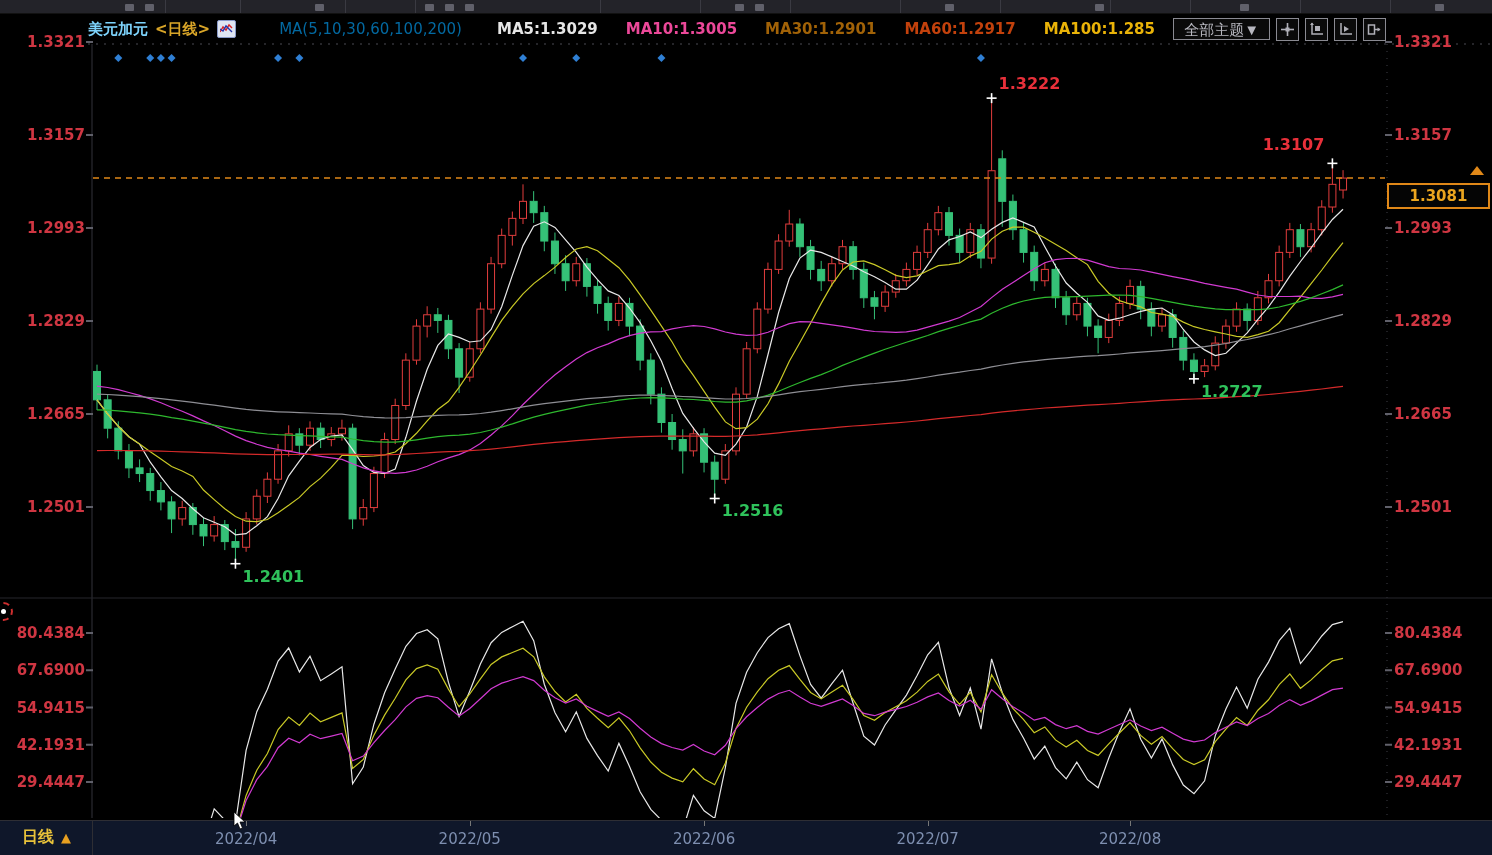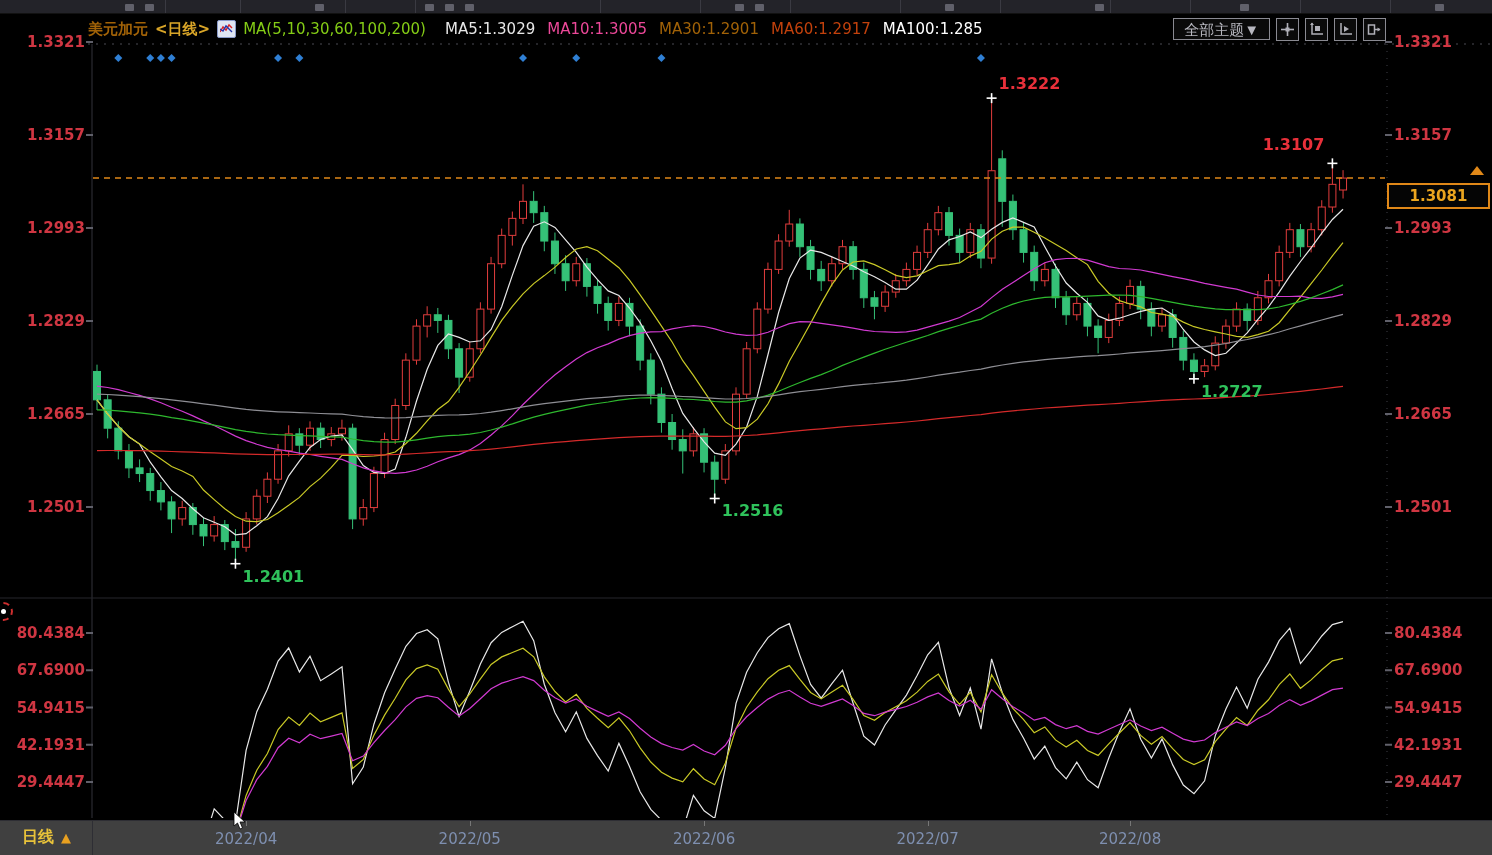--- a/index.html
+++ b/index.html
@@ -14,7 +14,7 @@
   .header{position:absolute;left:0;top:13px;width:1492px;height:32px;display:flex;
     align-items:center;color:#ddd;font-size:15px;white-space:nowrap;}
   .header .left{display:flex;align-items:center;gap:7px;padding-left:88px;}
-  .title{color:#a16207;font-weight:600;}
+  .title{color:#7dd3fc;font-weight:600;}
   .period{color:#d9a528;font-weight:600;}
   .chart-ico{width:17px;height:16px;background:#dfe5f2;border:1px solid #8899c8;border-radius:2px;
     display:inline-flex;align-items:center;justify-content:center;}

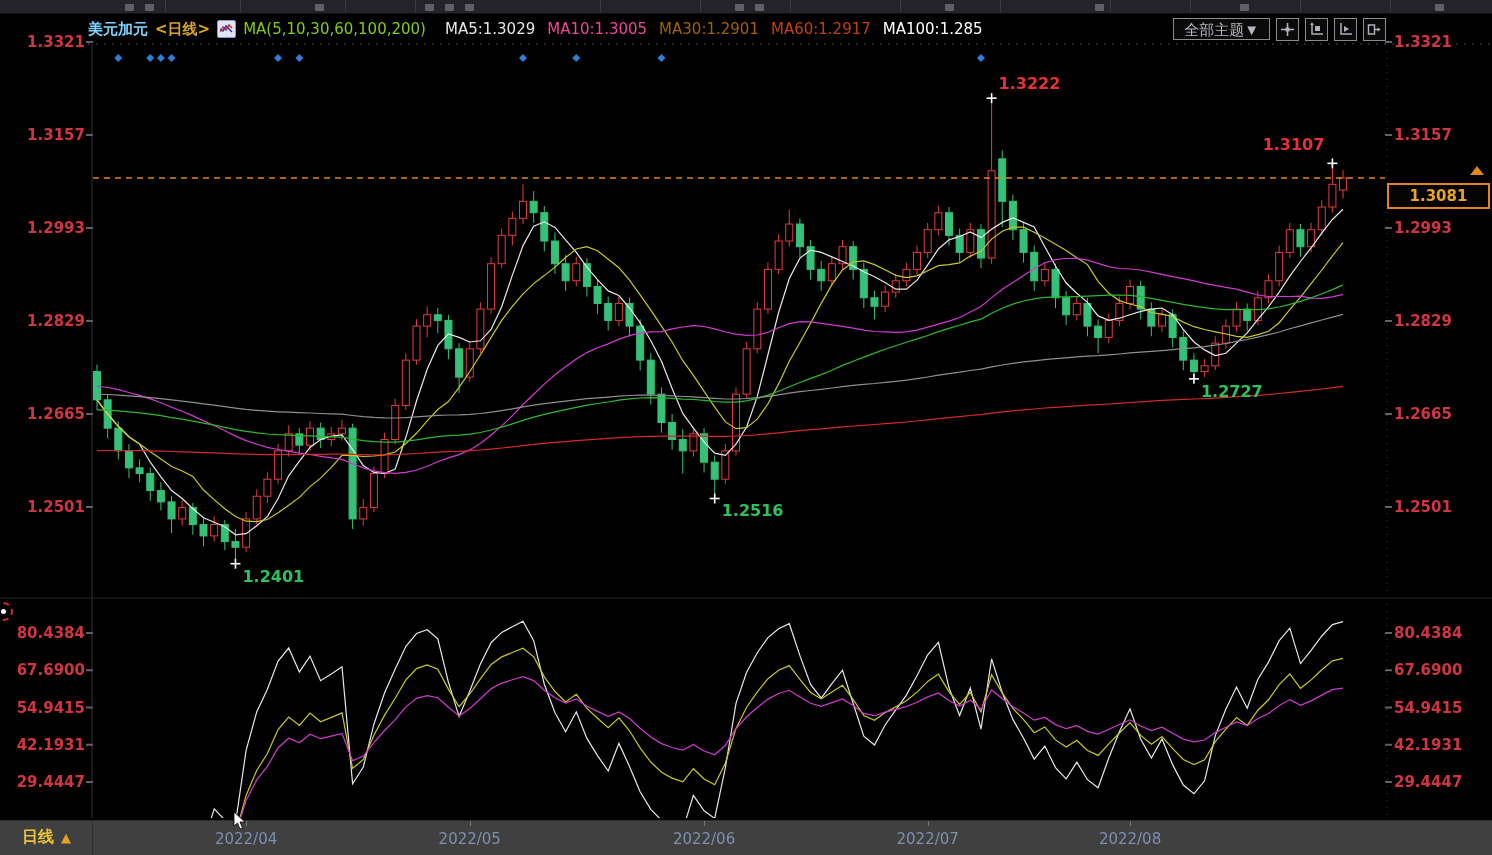--- a/index.html
+++ b/index.html
@@ -18,7 +18,7 @@
   .period{color:#d9a528;font-weight:600;}
   .chart-ico{width:17px;height:16px;background:#dfe5f2;border:1px solid #8899c8;border-radius:2px;
     display:inline-flex;align-items:center;justify-content:center;}
-  .ma-label{color:#84cc16;}
+  .ma-label{color:#0369a1;margin-left:36px;}
   .ma-val{margin-left:12px;font-weight:400;}
   .header .right{margin-left:auto;display:flex;align-items:center;gap:6px;padding-right:106px;}
   .theme-btn{border:1px solid #8a8a92;color:#b8b8c0;height:22px;line-height:22px;

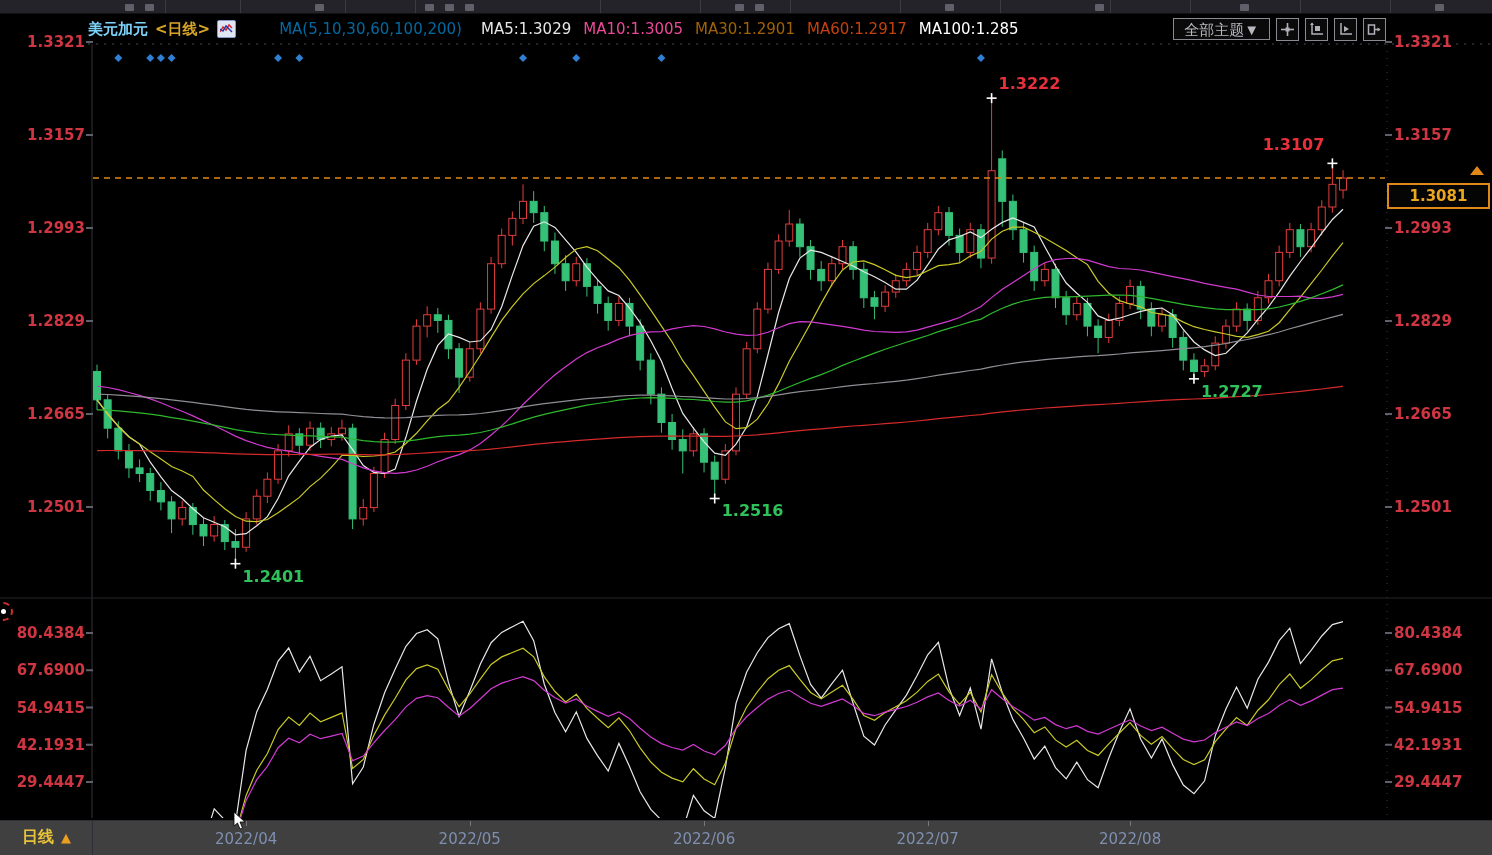--- a/index.html
+++ b/index.html
@@ -19,7 +19,7 @@
   .chart-ico{width:17px;height:16px;background:#dfe5f2;border:1px solid #8899c8;border-radius:2px;
     display:inline-flex;align-items:center;justify-content:center;}
   .ma-label{color:#0369a1;margin-left:36px;}
-  .ma-val{margin-left:12px;font-weight:400;}
+  .ma-val{margin-left:28px;font-weight:700;}
   .header .right{margin-left:auto;display:flex;align-items:center;gap:6px;padding-right:106px;}
   .theme-btn{border:1px solid #8a8a92;color:#b8b8c0;height:22px;line-height:22px;
     padding:0 10px;font-size:15px;cursor:pointer;background:#0a0a0a;}

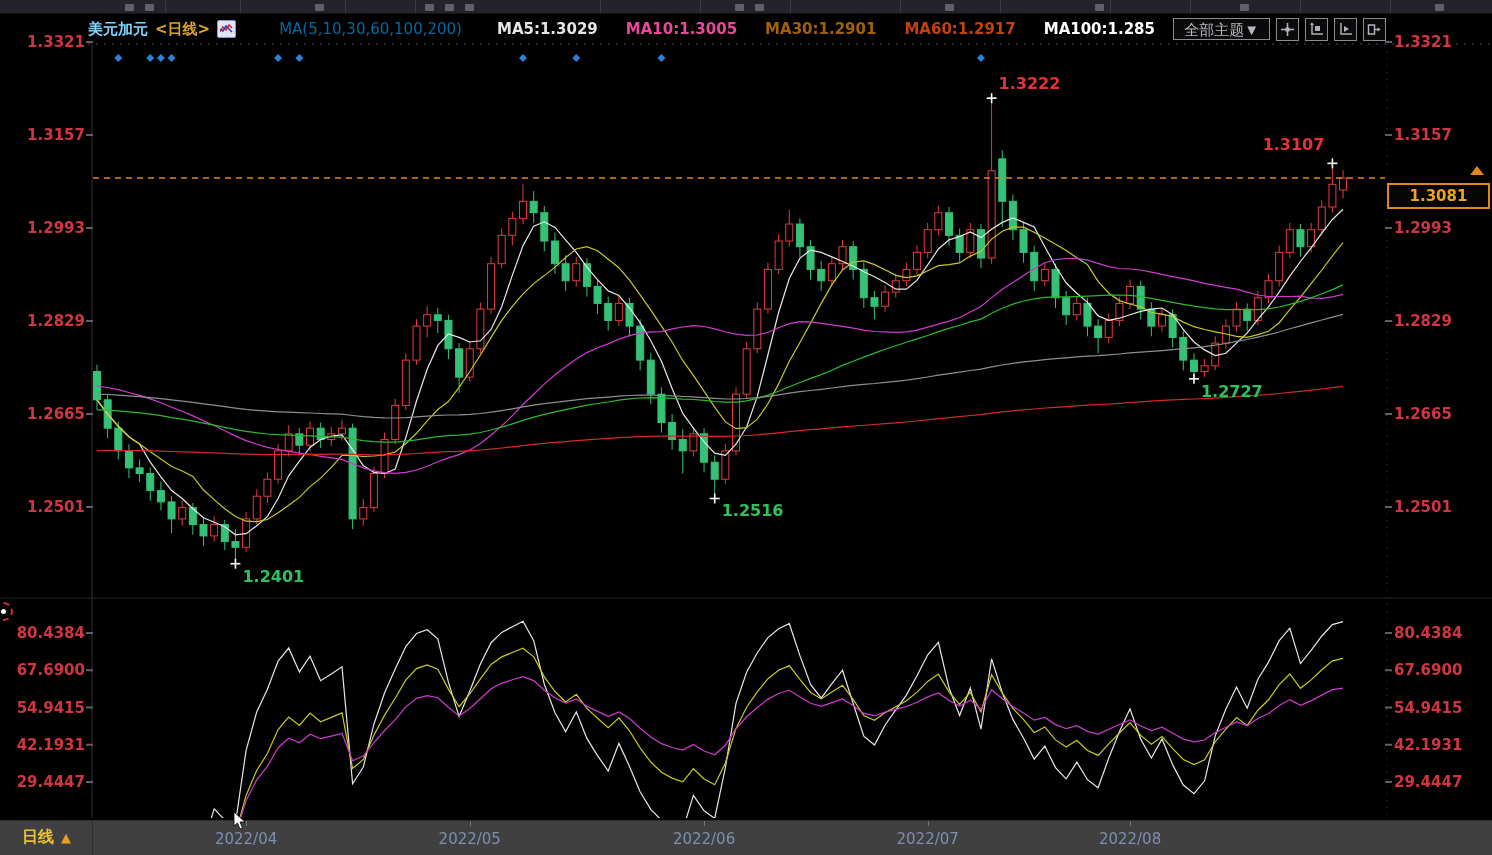--- a/index.html
+++ b/index.html
@@ -93,7 +93,7 @@
         </svg>
       </span>
       <span class="ma-label">MA(5,10,30,60,100,200)</span>
-      <span id="ma-values"><span class="ma-val" style="color: rgb(230, 230, 230);">MA5:1.3029</span><span class="ma-val" style="color: #ec4899;">MA10:1.3005</span><span class="ma-val" style="color: #a16207;">MA30:1.2901</span><span class="ma-val" style="color: #c2410c;">MA60:1.2917</span><span class="ma-val" style="color: #ffffff;">MA100:1.285</span></span>
+      <span id="ma-values"><span class="ma-val" style="color: rgb(230, 230, 230);">MA5:1.3029</span><span class="ma-val" style="color: #ec4899;">MA10:1.3005</span><span class="ma-val" style="color: #a16207;">MA30:1.2901</span><span class="ma-val" style="color: #c2410c;">MA60:1.2917</span><span class="ma-val" style="color: #eab308;">MA100:1.285</span></span>
     </div>
     <div class="right">
       <button class="theme-btn">全部主题▼</button>

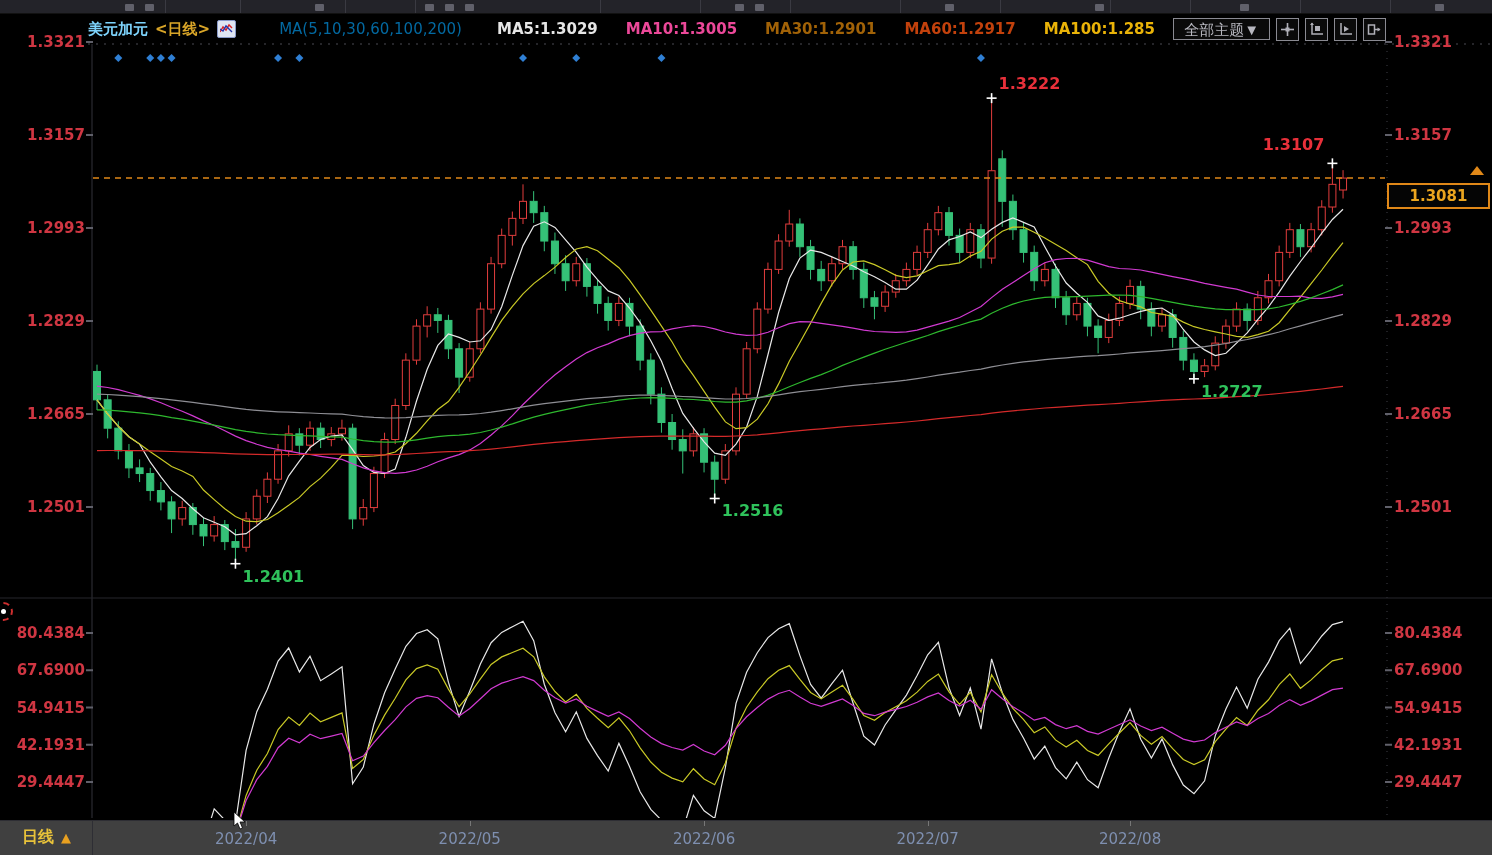--- a/index.html
+++ b/index.html
@@ -39,7 +39,7 @@
   .badge-arrow{position:absolute;left:1470px;top:166px;width:0;height:0;
     border-left:7px solid transparent;border-right:7px solid transparent;border-bottom:9px solid #e08818;}
   
-  .bottom-bar{position:absolute;left:0;top:820px;width:1492px;height:35px;background:#404040;
+  .bottom-bar{position:absolute;left:0;top:820px;width:1492px;height:35px;background:#0f172a;
     border-top:1px solid #2e2e34;}
   .period-btn{position:absolute;left:22px;top:6px;display:flex;align-items:center;gap:7px;cursor:pointer;}
   .period-btn .txt{color:#e8c23a;font-size:16px;font-weight:700;}

